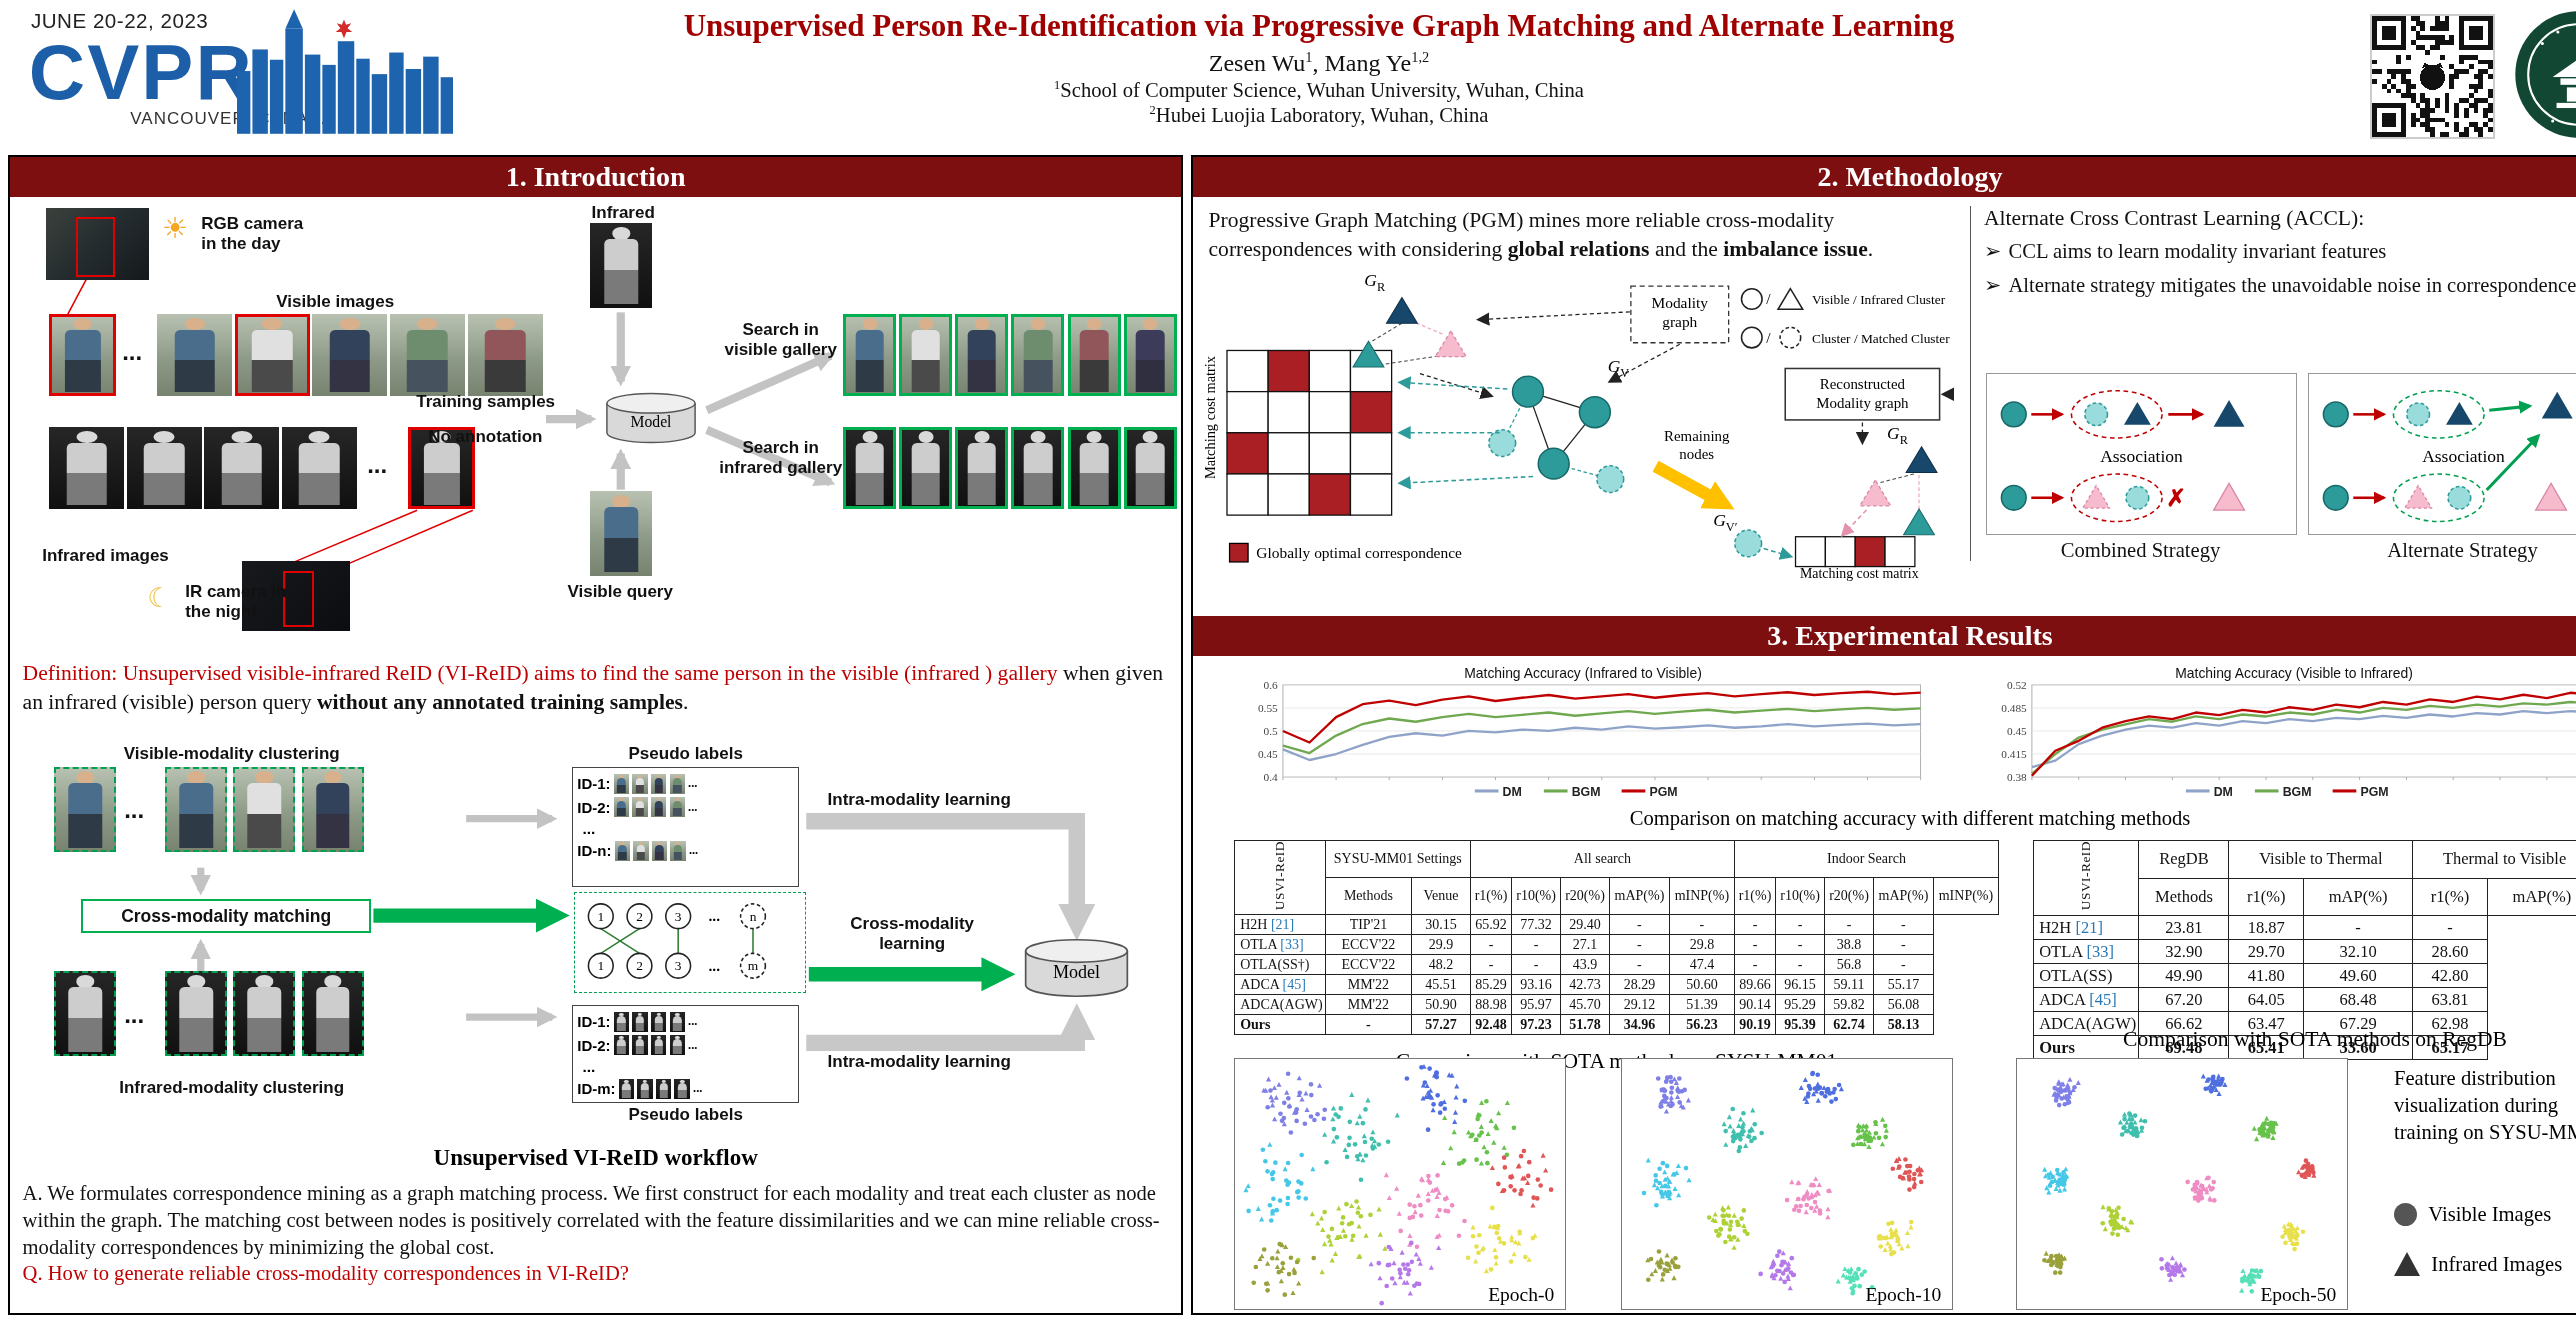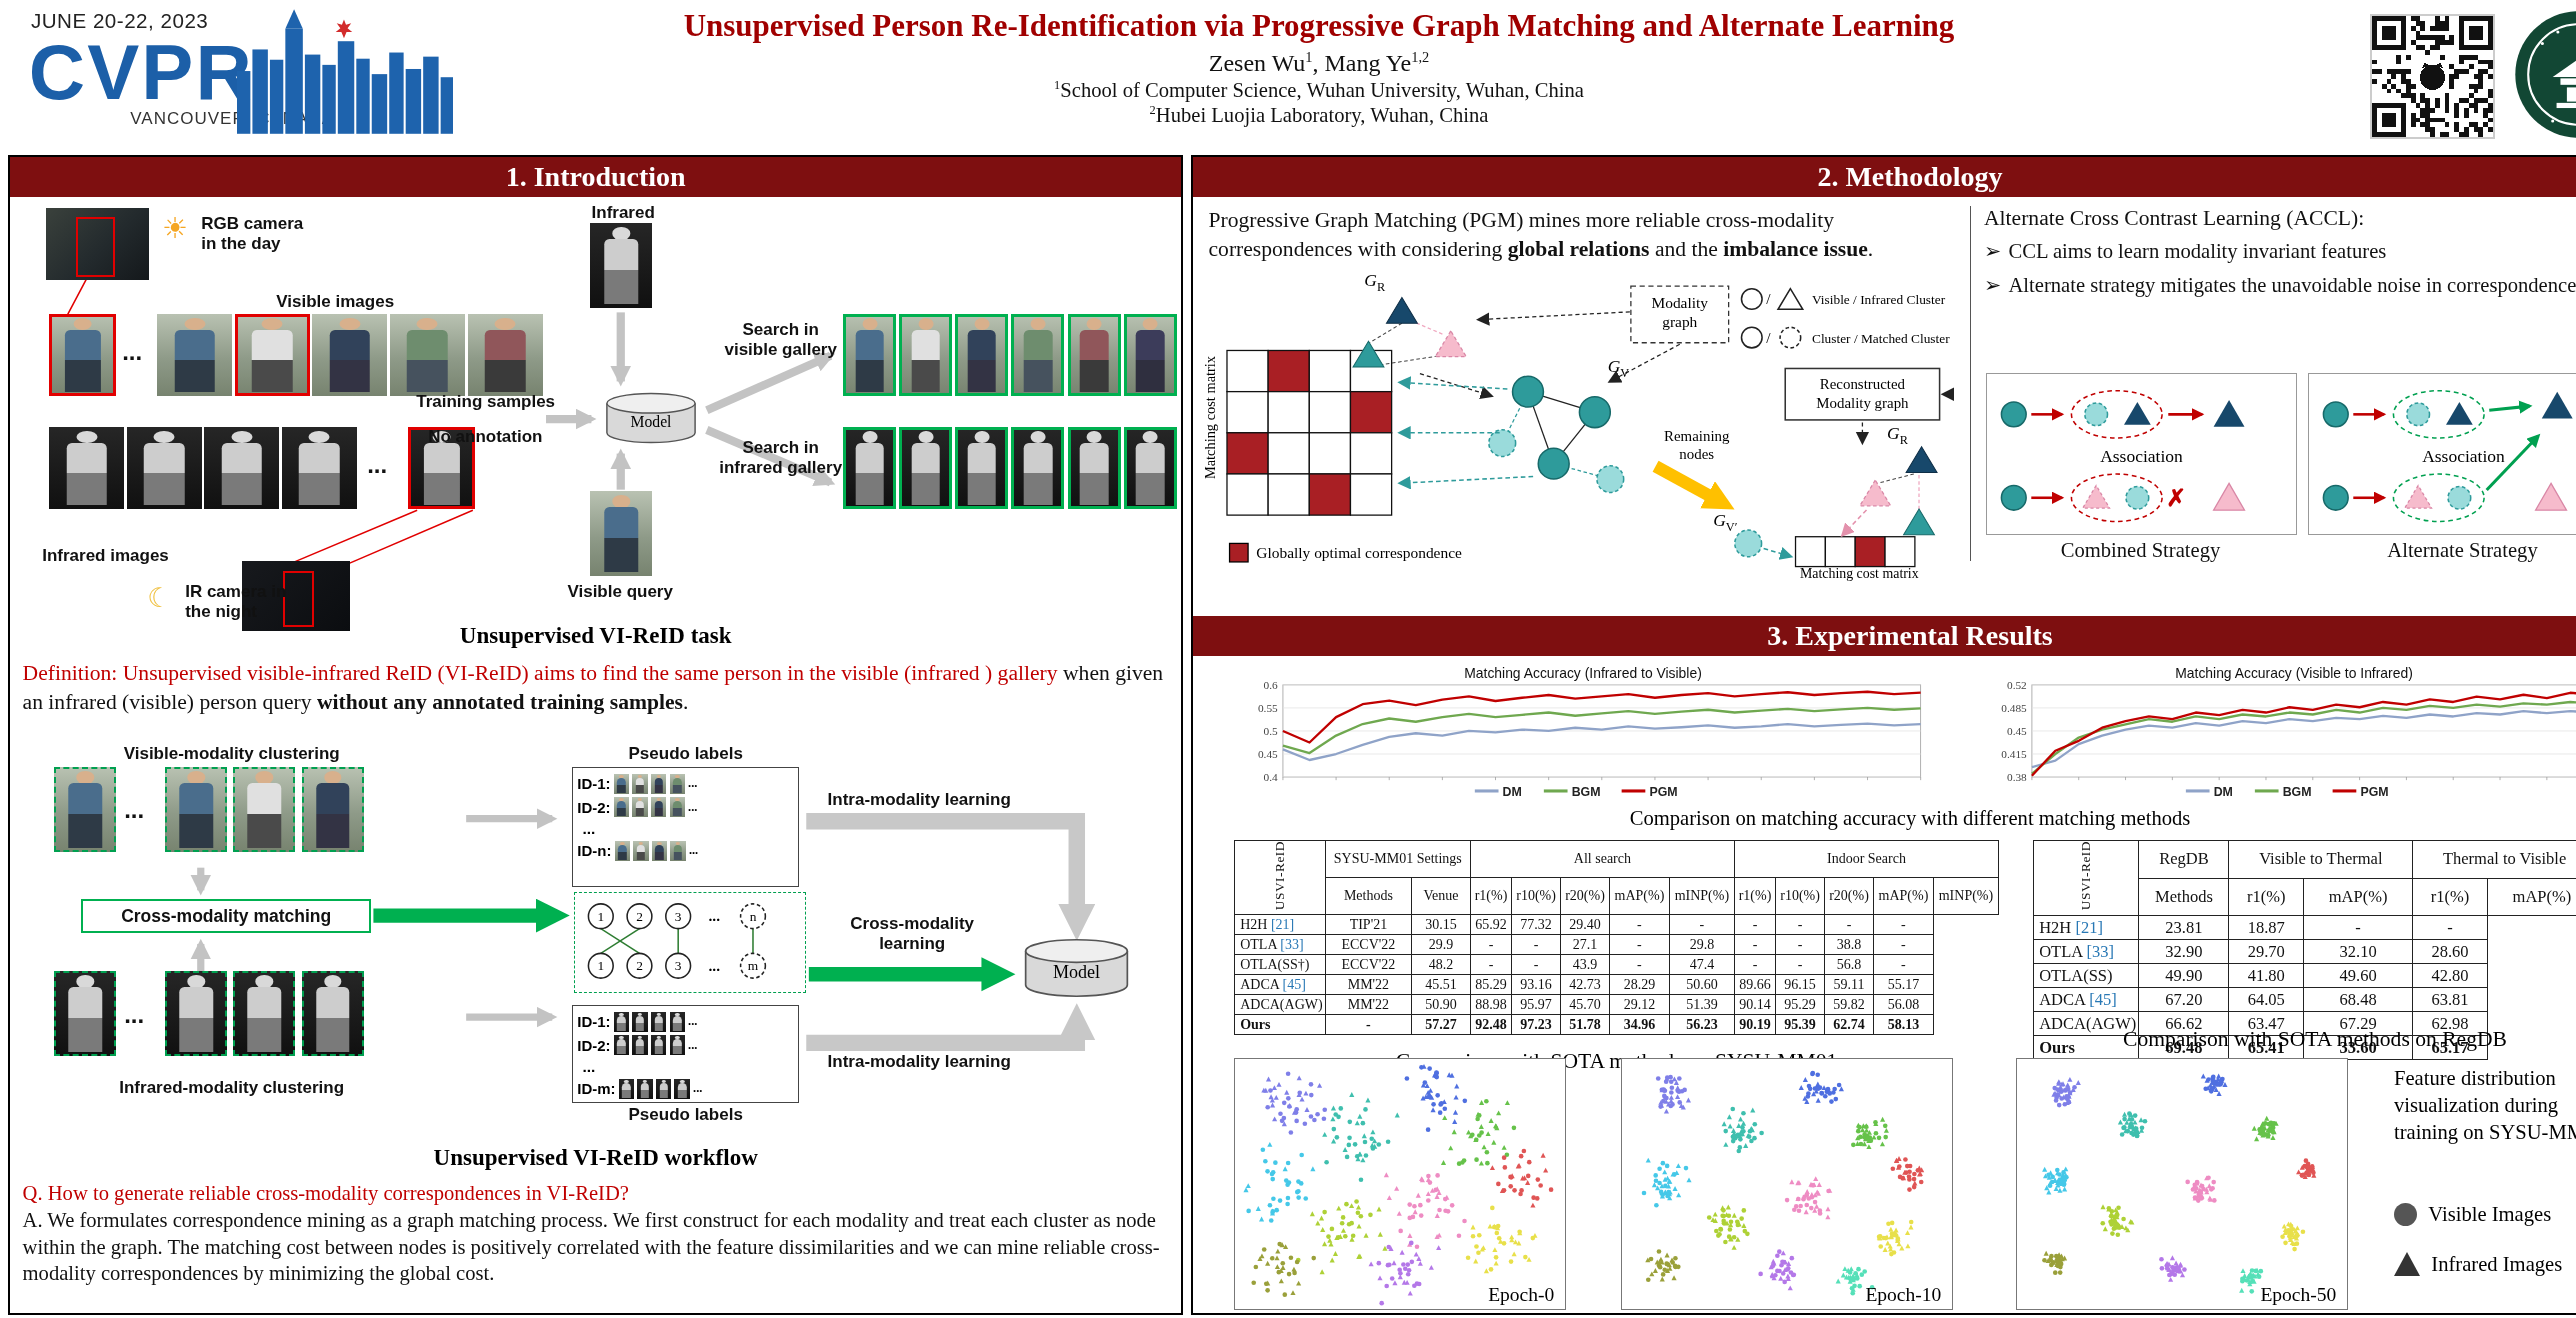--- a/index.html
+++ b/index.html
@@ -426,7 +426,6 @@
       <div class="lbl ml abs center" style="left:706px;top:238px;width:129px;">Search in
 infrared gallery</div>
 
-      <div class="figcap abs" style="left:0;top:423px;width:1171px;">Unsupervised VI-ReID task</div>
     </div>
 
     <div class="bodytext abs" style="left:12.4px;top:502px;width:1146px;">

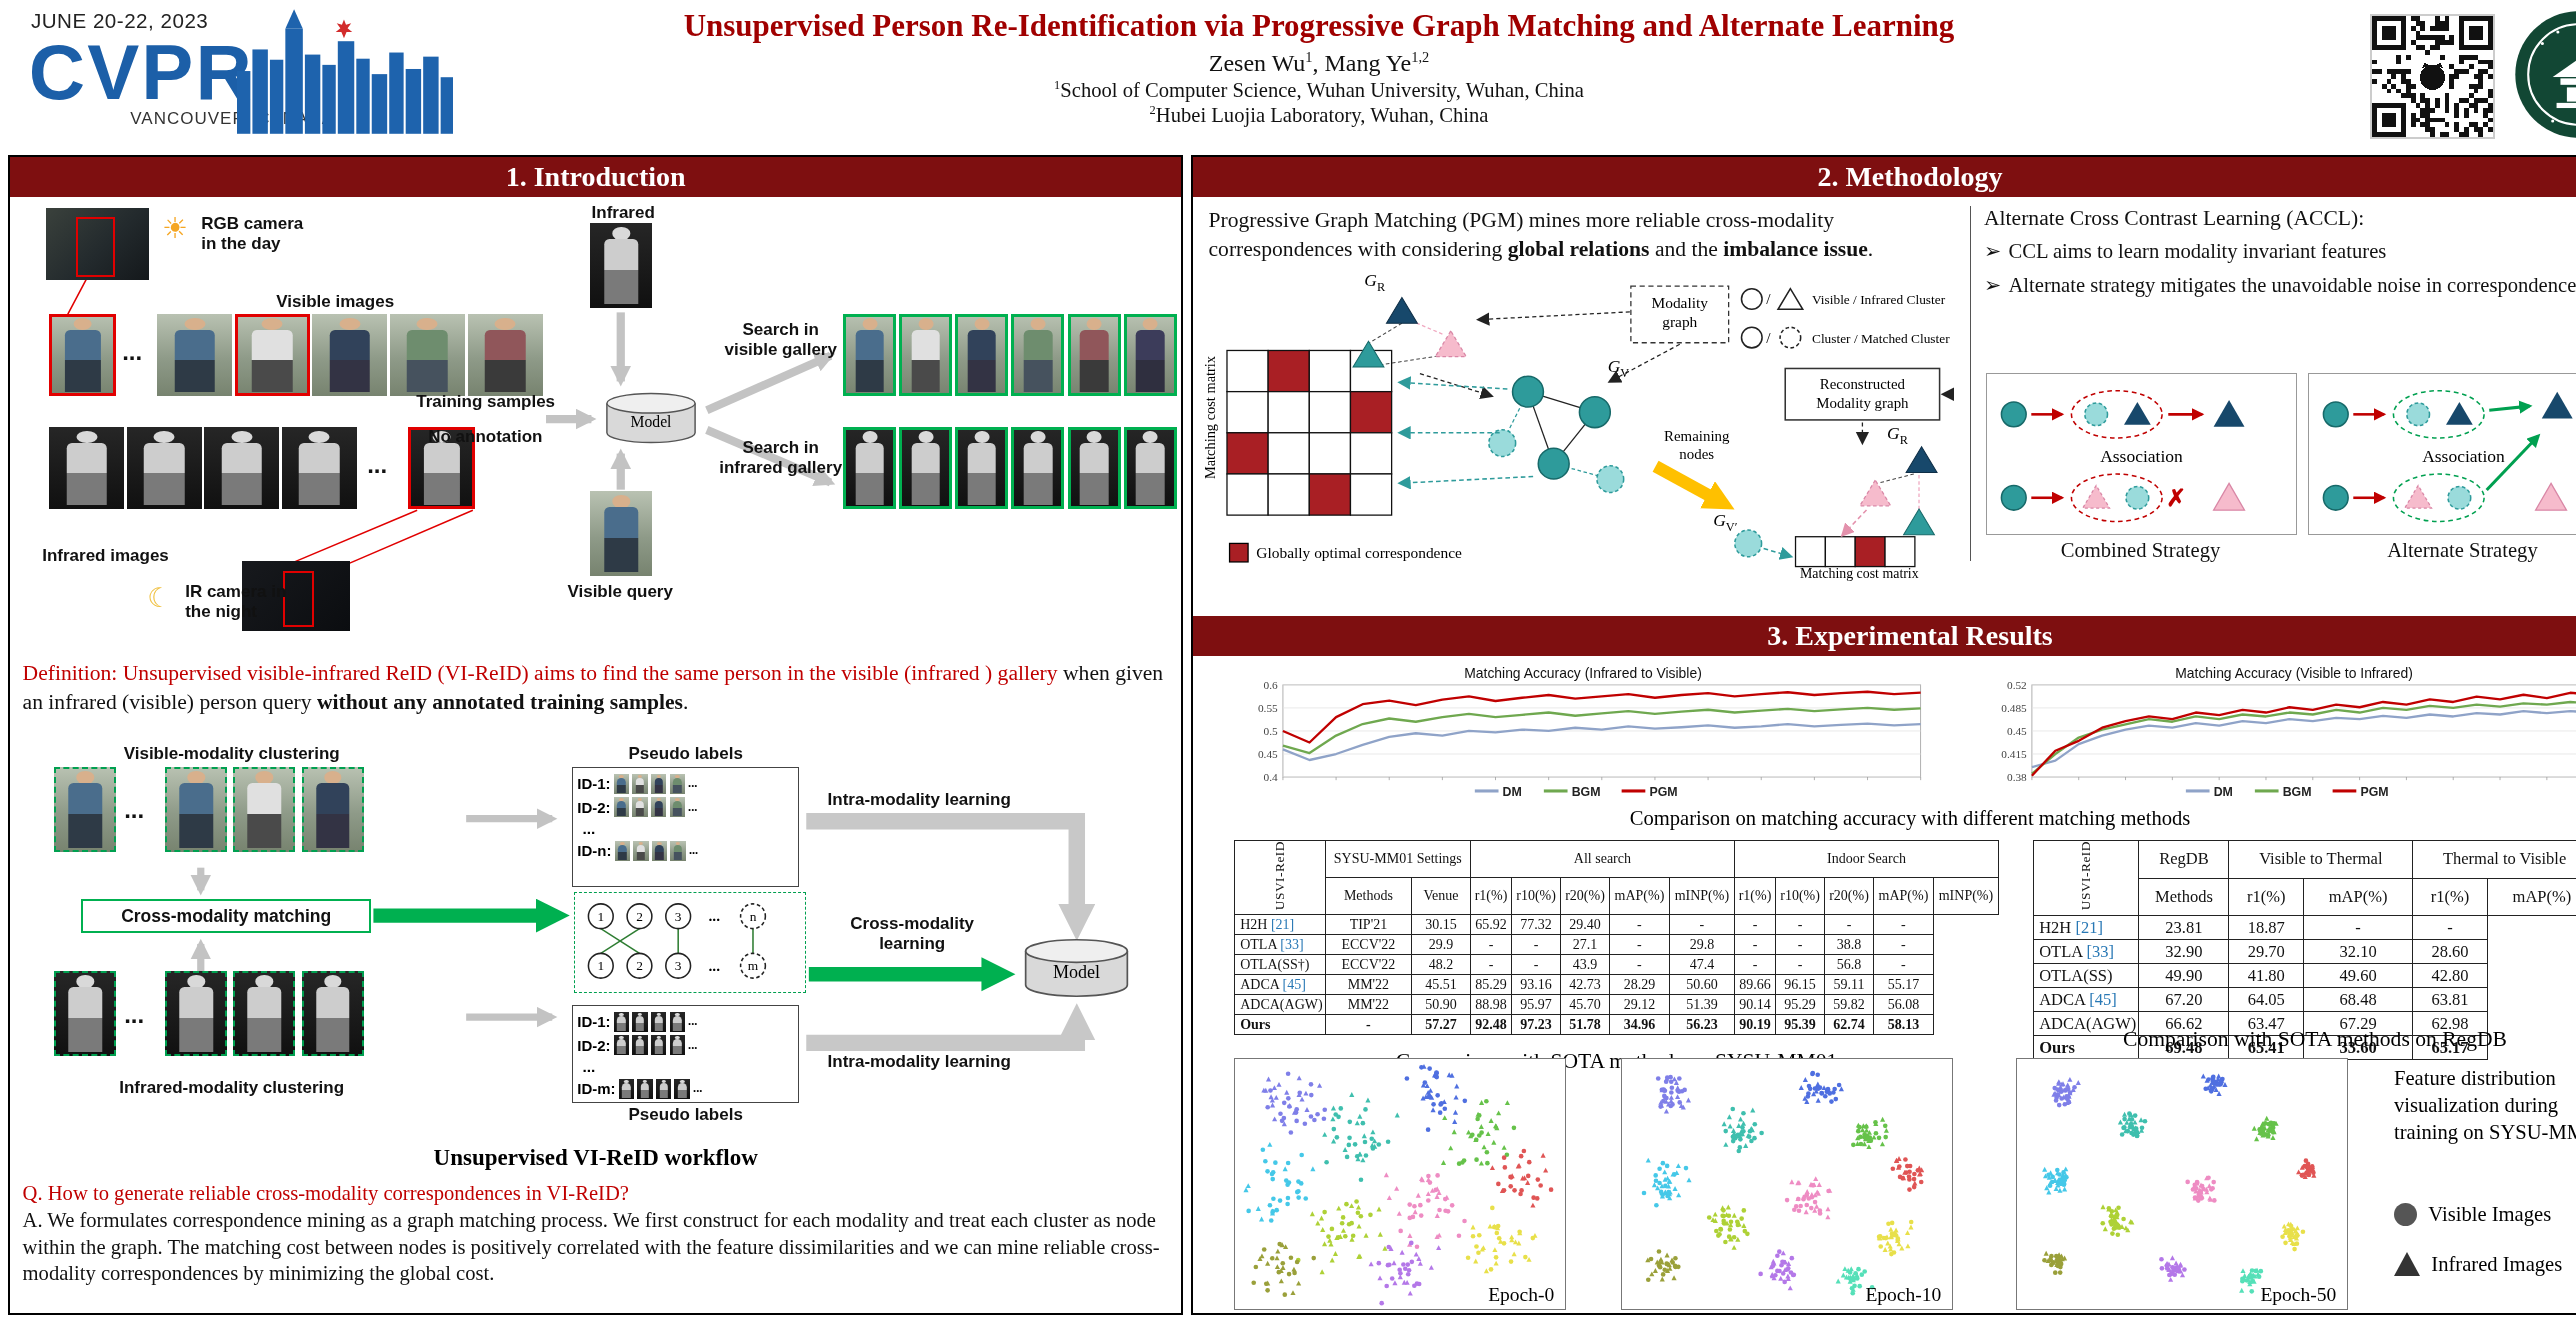--- a/index.html
+++ b/index.html
@@ -569,8 +569,8 @@
     </div>
 
     <div class="abs" style="left:12.4px;top:1023px;width:1146px;">
+      <div class="qatext">A. We formulates correspondence mining as a graph matching process. We first construct for each modality and treat each cluster as node within the graph. The matching cost between nodes is positively correlated with the feature dissimilarities and we can mine reliable cross-modality correspondences by minimizing the global cost.</div>
       <div class="qatext red-text">Q. How to generate reliable cross-modality correspondences in VI-ReID?</div>
-      <div class="qatext">A. We formulates correspondence mining as a graph matching process. We first construct for each modality and treat each cluster as node within the graph. The matching cost between nodes is positively correlated with the feature dissimilarities and we can mine reliable cross-modality correspondences by minimizing the global cost.</div>
     </div>
   </div>
 

